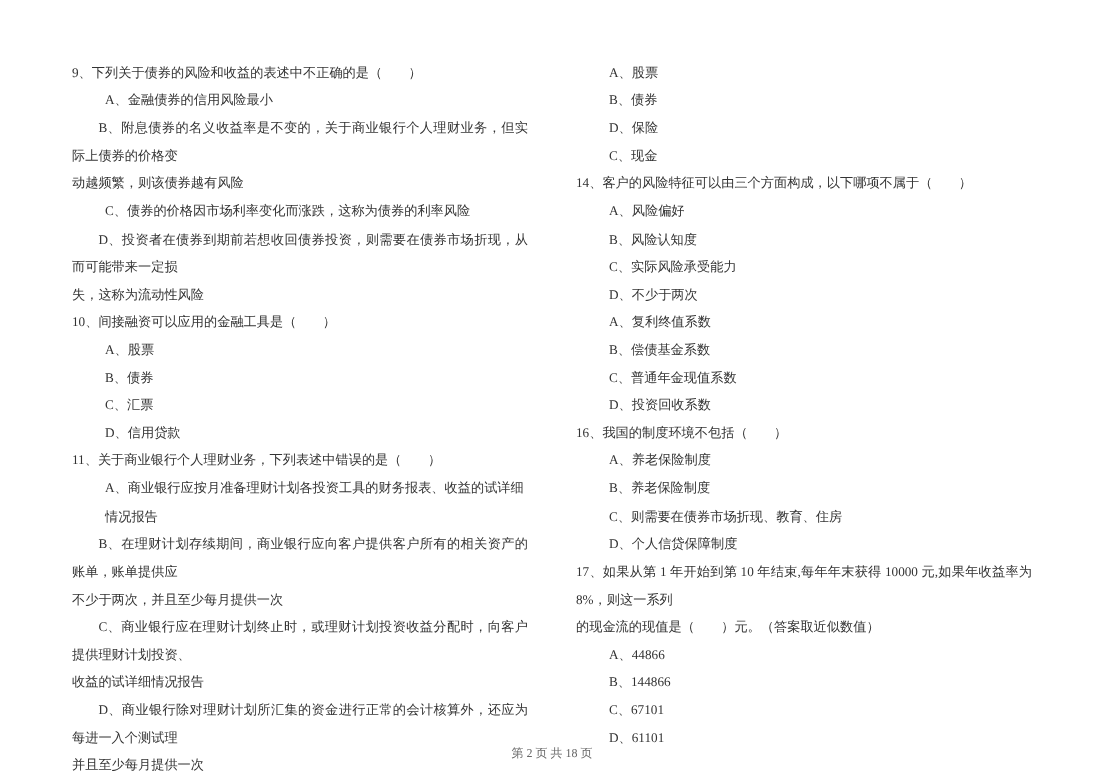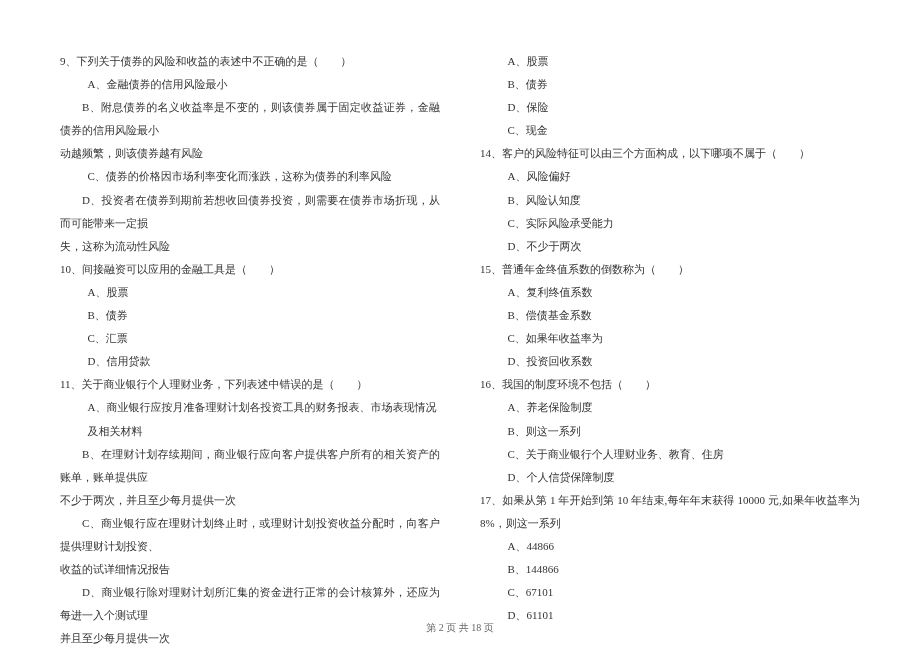--- a/index.html
+++ b/index.html
@@ -59,7 +59,7 @@
     <div class="question">
       <div class="q-text">9、下列关于债券的风险和收益的表述中不正确的是（　　）</div>
       <div class="option">A、金融债券的信用风险最小</div>
-      <div class="q-text indent">B、附息债券的名义收益率是不变的，则该债券属于固定收益证券，金融债券的信用风险最小</div>
+      <div class="q-text indent">B、附息债券的名义收益率是不变的，关于商业银行个人理财业务，但实际上债券的价格变</div>
       <div class="continuation">动越频繁，则该债券越有风险</div>
       <div class="option">C、债券的价格因市场利率变化而涨跌，这称为债券的利率风险</div>
       <div class="q-text indent">D、投资者在债券到期前若想收回债券投资，则需要在债券市场折现，从而可能带来一定损</div>

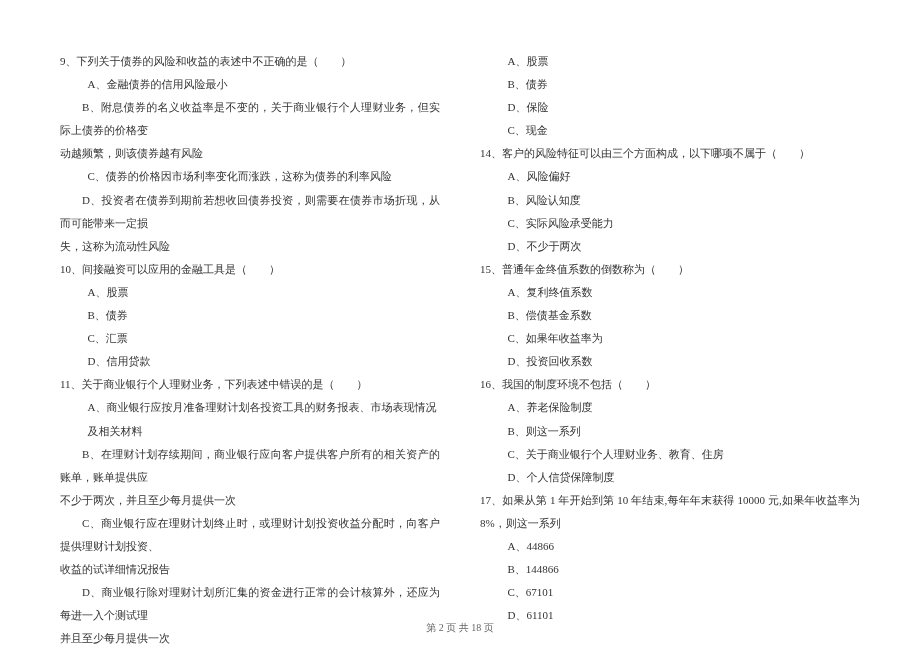--- a/index.html
+++ b/index.html
@@ -100,7 +100,6 @@
       <div class="option">D、不少于两次</div>
     </div>
     <div class="question">
-      <div class="q-text">15、普通年金终值系数的倒数称为（　　）</div>
       <div class="option">A、复利终值系数</div>
       <div class="option">B、偿债基金系数</div>
       <div class="option">C、如果年收益率为</div>

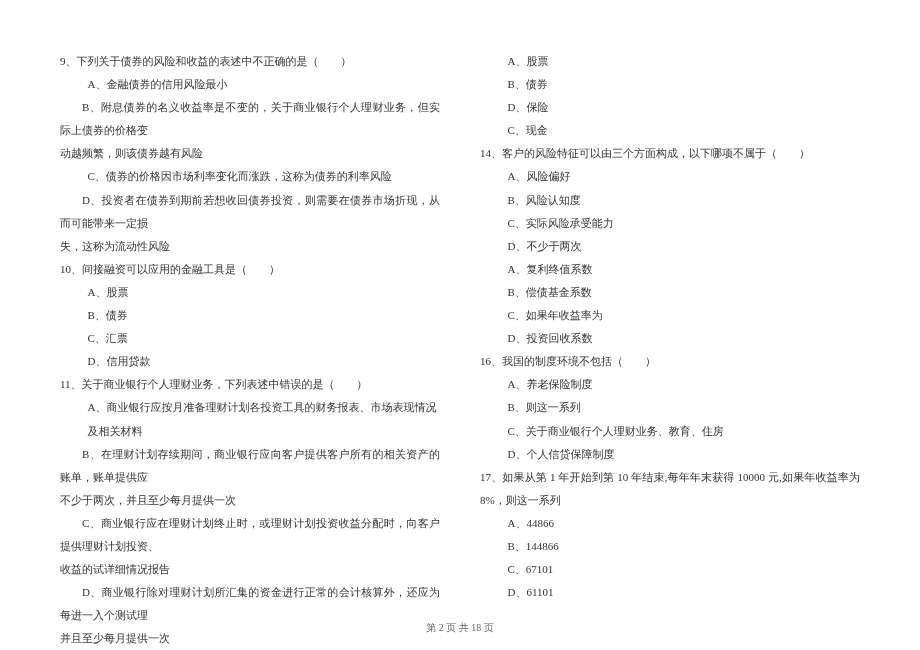--- a/index.html
+++ b/index.html
@@ -102,7 +102,7 @@
     <div class="question">
       <div class="option">A、复利终值系数</div>
       <div class="option">B、偿债基金系数</div>
-      <div class="option">C、如果年收益率为</div>
+      <div class="option">C、普通年金现值系数</div>
       <div class="option">D、投资回收系数</div>
     </div>
     <div class="question">

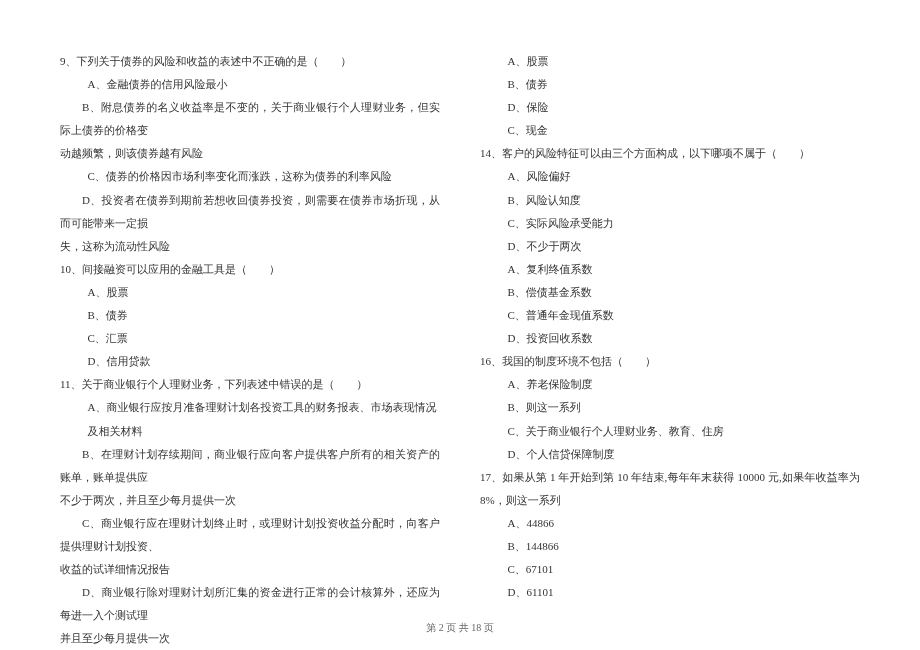--- a/index.html
+++ b/index.html
@@ -74,7 +74,7 @@
     </div>
     <div class="question">
       <div class="q-text">11、关于商业银行个人理财业务，下列表述中错误的是（　　）</div>
-      <div class="option">A、商业银行应按月准备理财计划各投资工具的财务报表、市场表现情况及相关材料</div>
+      <div class="option">A、商业银行应按月准备理财计划各投资工具的财务报表、收益的试详细情况报告</div>
       <div class="q-text indent">B、在理财计划存续期间，商业银行应向客户提供客户所有的相关资产的账单，账单提供应</div>
       <div class="continuation">不少于两次，并且至少每月提供一次</div>
       <div class="q-text indent">C、商业银行应在理财计划终止时，或理财计划投资收益分配时，向客户提供理财计划投资、</div>

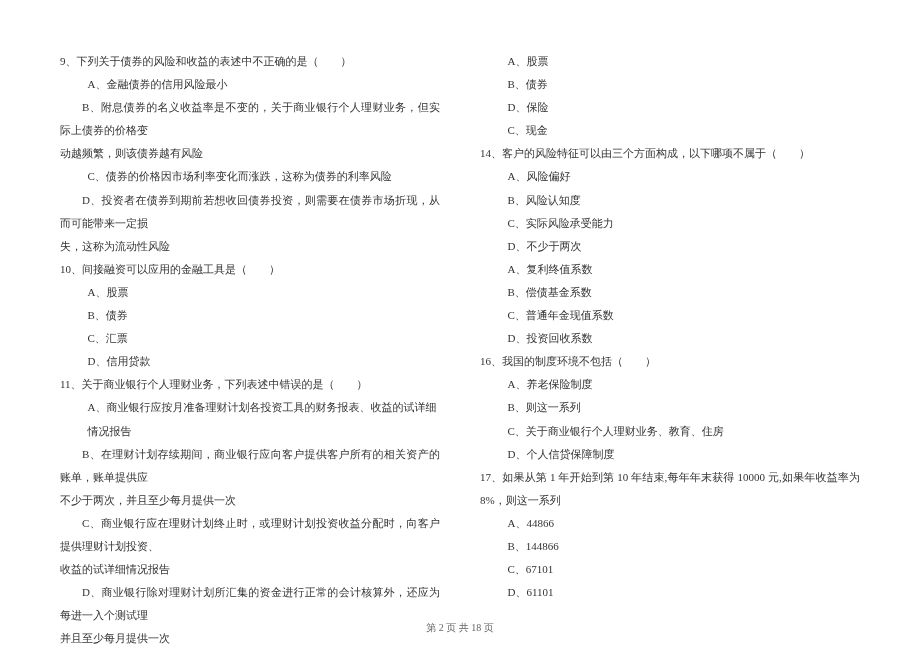--- a/index.html
+++ b/index.html
@@ -108,7 +108,7 @@
     <div class="question">
       <div class="q-text">16、我国的制度环境不包括（　　）</div>
       <div class="option">A、养老保险制度</div>
-      <div class="option">B、则这一系列</div>
+      <div class="option">B、养老保险制度</div>
       <div class="option">C、关于商业银行个人理财业务、教育、住房</div>
       <div class="option">D、个人信贷保障制度</div>
     </div>

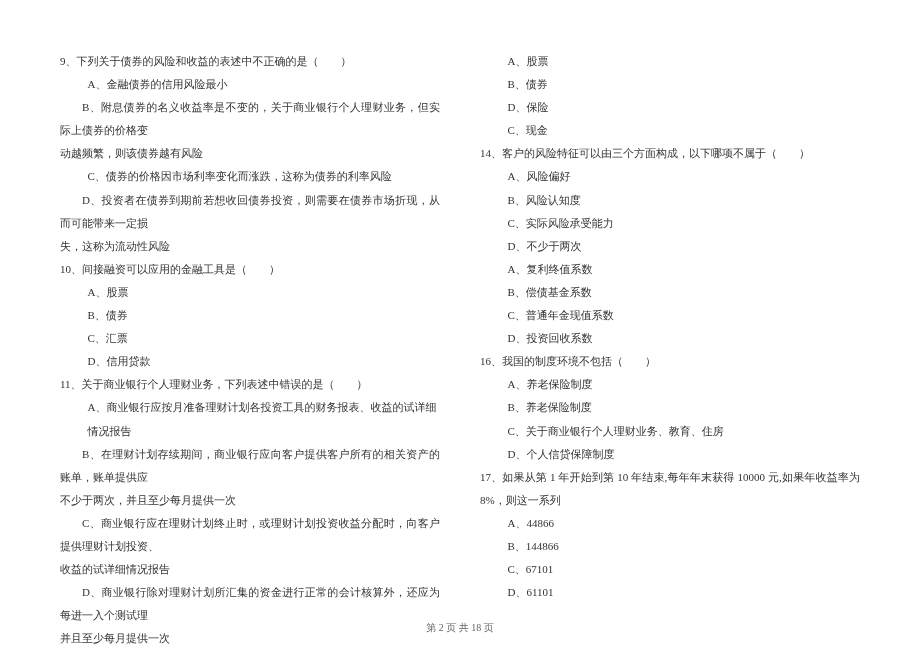--- a/index.html
+++ b/index.html
@@ -109,7 +109,7 @@
       <div class="q-text">16、我国的制度环境不包括（　　）</div>
       <div class="option">A、养老保险制度</div>
       <div class="option">B、养老保险制度</div>
-      <div class="option">C、关于商业银行个人理财业务、教育、住房</div>
+      <div class="option">C、则需要在债券市场折现、教育、住房</div>
       <div class="option">D、个人信贷保障制度</div>
     </div>
     <div class="question">

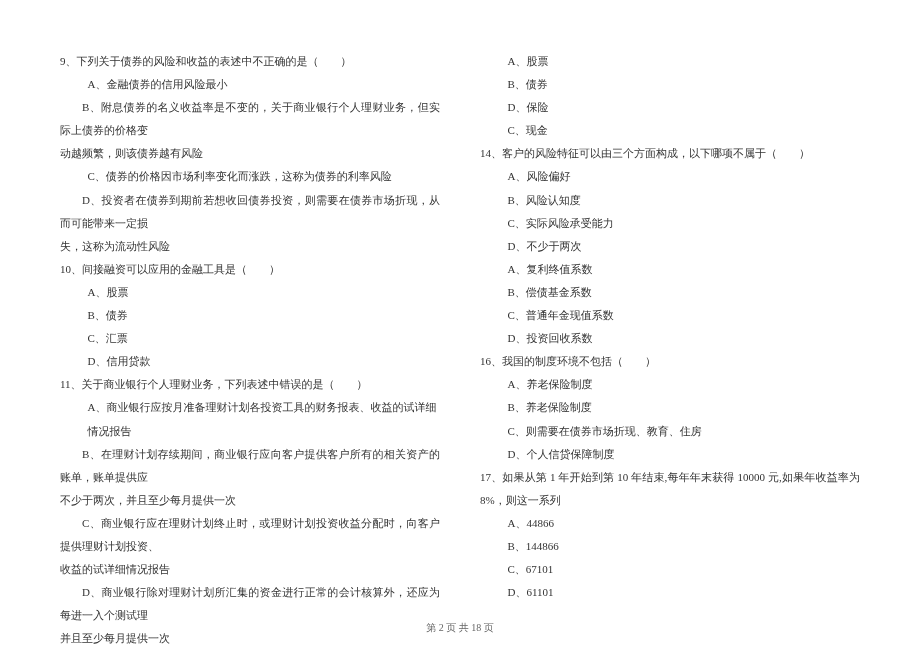--- a/index.html
+++ b/index.html
@@ -114,6 +114,7 @@
     </div>
     <div class="question">
       <div class="q-text">17、如果从第 1 年开始到第 10 年结束,每年年末获得 10000 元,如果年收益率为 8%，则这一系列</div>
+      <div class="continuation">的现金流的现值是（　　）元。（答案取近似数值）</div>
       <div class="option">A、44866</div>
       <div class="option">B、144866</div>
       <div class="option">C、67101</div>

